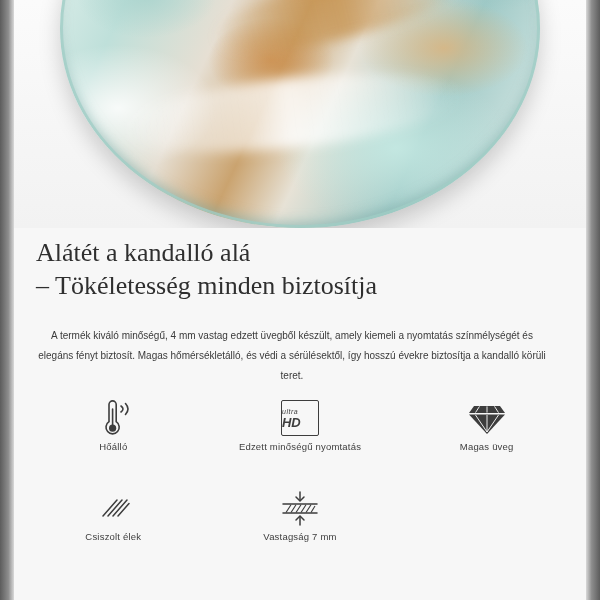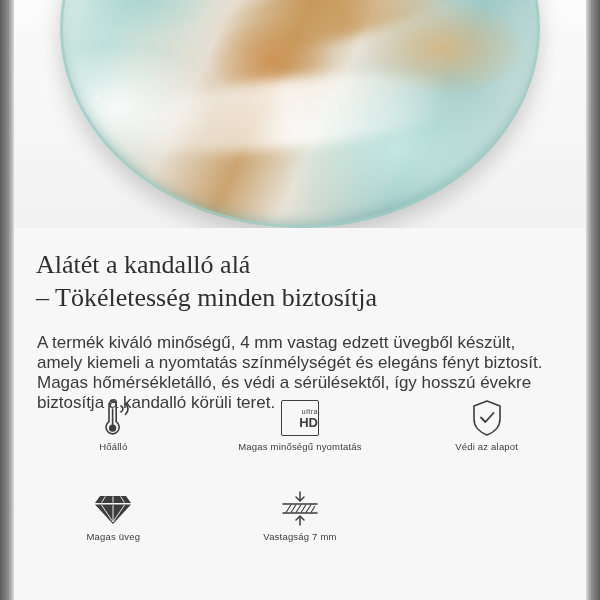--- a/index.html
+++ b/index.html
@@ -107,7 +107,6 @@
     line-height: 33px;
     color: #2f2f2f;
     font-weight: 400;
-    margin-top: 12px;
   }
   .headline .line2 { display: block; }
   .paragraph {

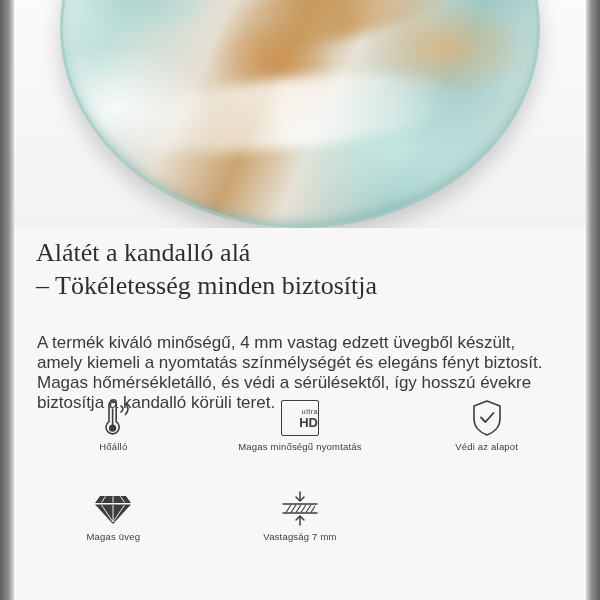--- a/index.html
+++ b/index.html
@@ -114,9 +114,10 @@
     left: 37px;
     top: 88px;
     width: 510px;
-    font-size: 17px;
+    font-size: 10px;
     line-height: 20px;
     color: #3a3a3a;
+    text-align: center;
   }
 
   

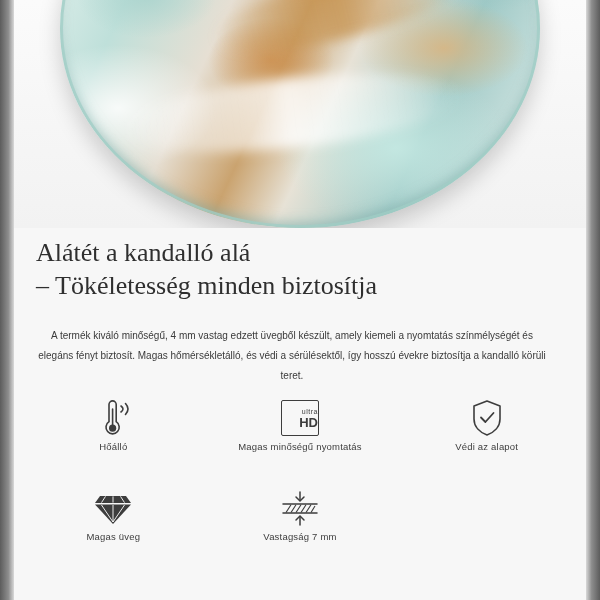--- a/index.html
+++ b/index.html
@@ -157,9 +157,10 @@
     border-radius: 2px;
     display: flex;
     flex-direction: column;
-    align-items: flex-end;
+    align-items: flex-start;
     justify-content: center;
     line-height: 1;
+    font-style: italic;
   }
   .ultra-hd .u {
     font-size: 7px;

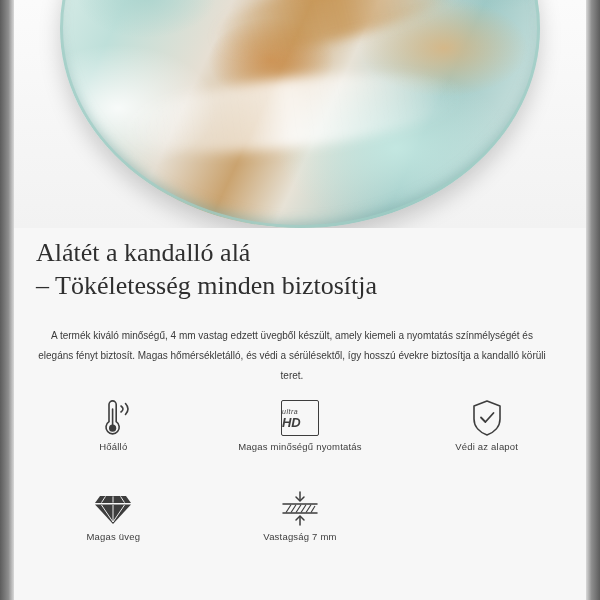--- a/index.html
+++ b/index.html
@@ -240,7 +240,7 @@
             <span class="hd">HD</span>
           </div>
         </div>
-        <div class="feature-label">Magas minőségű nyomtatás</div>
+        <div class="feature-label">Edzett minőségű nyomtatás</div>
       </div>
 
       <div class="feature">

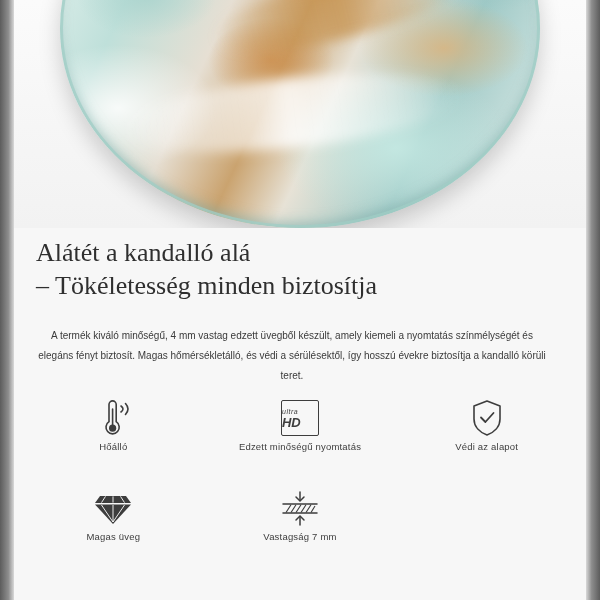--- a/index.html
+++ b/index.html
@@ -243,15 +243,6 @@
         <div class="feature-label">Edzett minőségű nyomtatás</div>
       </div>
 
-      <div class="feature">
-        <div class="feature-icon">
-          <svg width="40" height="42" viewBox="0 0 40 42">
-            <path d="M20 4 L33 9 V22 C33 30 27 35.5 20 38 C13 35.5 7 30 7 22 V9 Z" fill="none" stroke="#3d3d3d" stroke-width="1.6" stroke-linejoin="round"></path>
-            <path d="M14 20.5 L18.4 25 L26.5 16" fill="none" stroke="#3d3d3d" stroke-width="1.8" stroke-linecap="round" stroke-linejoin="round"></path>
-          </svg>
-        </div>
-        <div class="feature-label">Védi az alapot</div>
-      </div>
 
       <div class="feature">
         <div class="feature-icon">

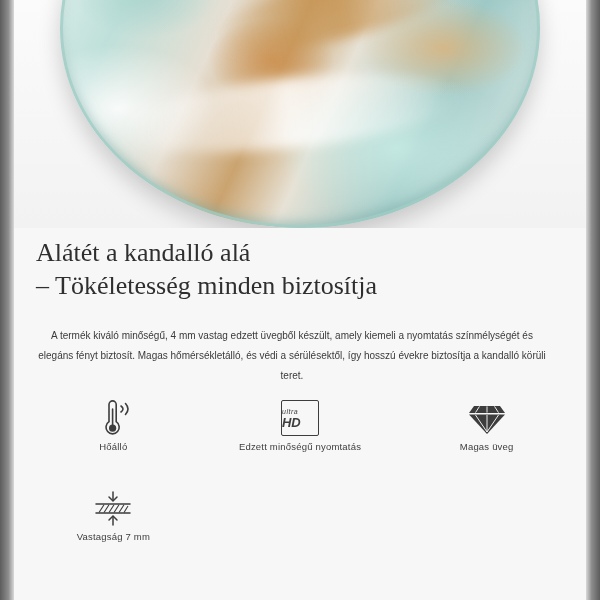--- a/index.html
+++ b/index.html
@@ -264,6 +264,19 @@
         <div class="feature-label">Magas üveg</div>
       </div>
 
+      <div class="feature">
+        <div class="feature-icon">
+          <svg width="44" height="40" viewBox="0 0 44 40">
+            <g stroke="#3d3d3d" stroke-width="1.5" stroke-linecap="round" fill="none">
+              <line x1="12" y1="28" x2="26" y2="12"></line>
+              <line x1="17" y1="28" x2="31" y2="12"></line>
+              <line x1="22" y1="28" x2="36" y2="12"></line>
+              <line x1="27" y1="28" x2="38" y2="15.5"></line>
+            </g>
+          </svg>
+        </div>
+        <div class="feature-label">Csiszolt élek</div>
+      </div>
 
       <div class="feature">
         <div class="feature-icon">

